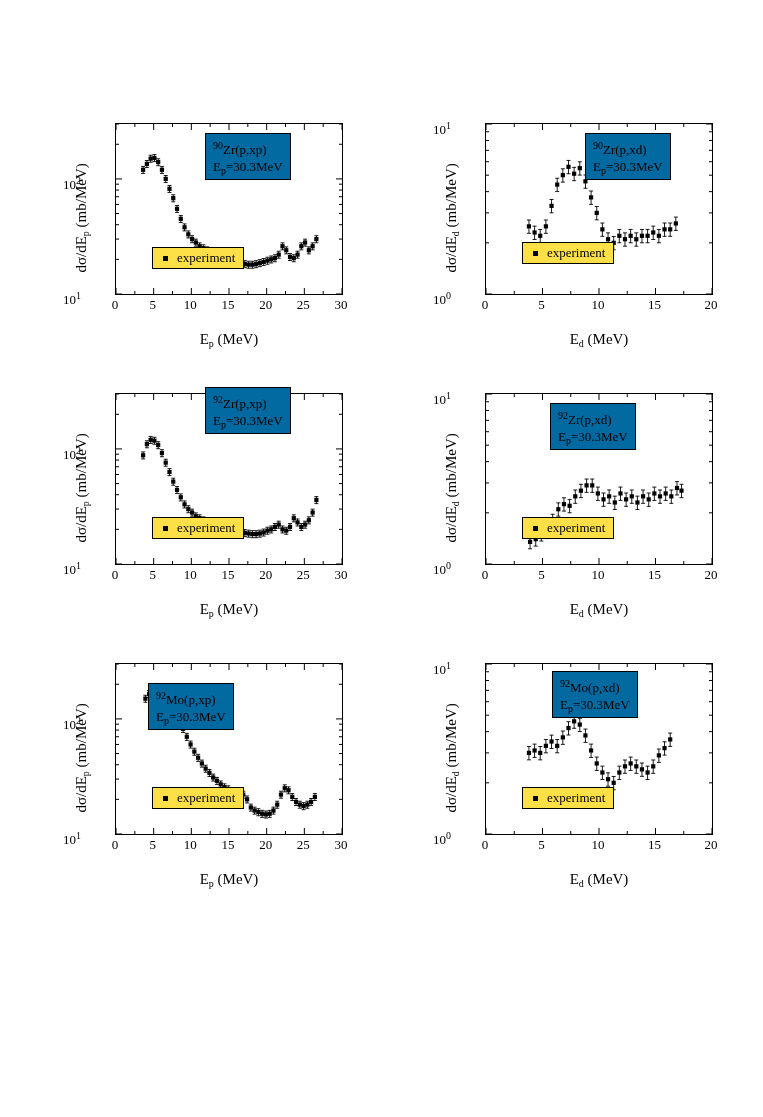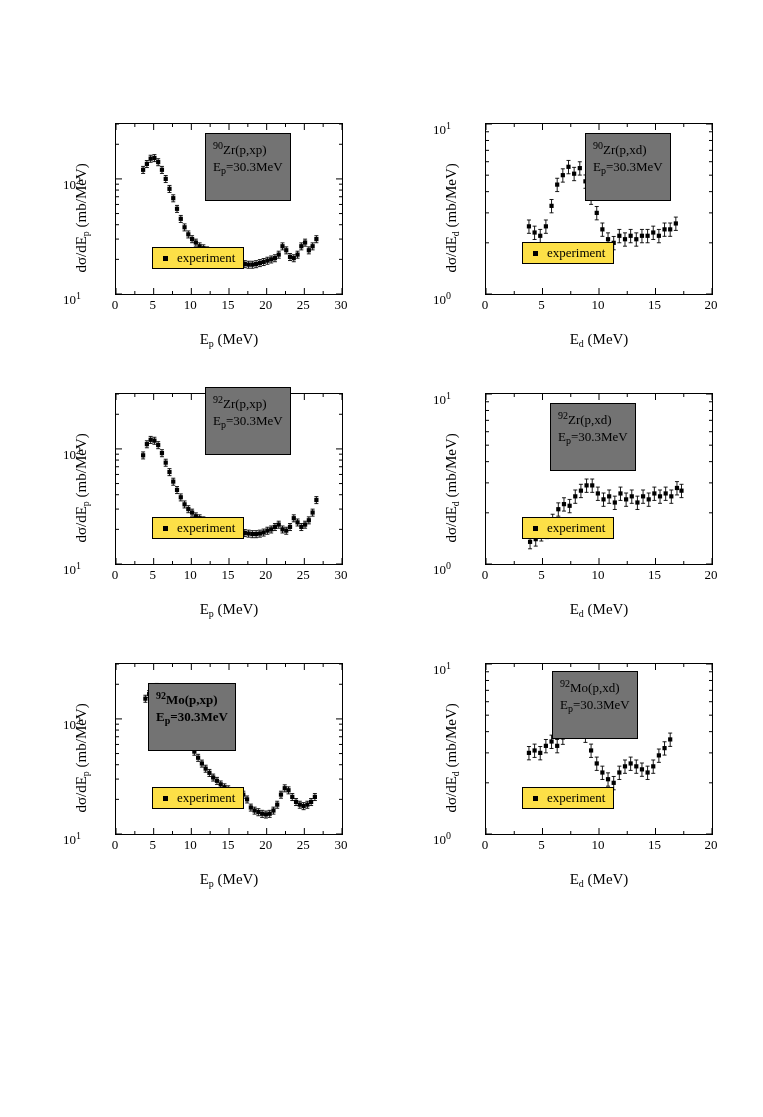--- a/index.html
+++ b/index.html
@@ -86,8 +86,8 @@
   .annot {
     position: absolute;
     border: 1px solid #000;
-    background: #737373;
-    padding: 3px 7px 21px 7px;
+    background: #0369a1;
+    padding: 3px 7px 0 7px;
     font-size: 13px;
     line-height: 17px;
     text-align: left;

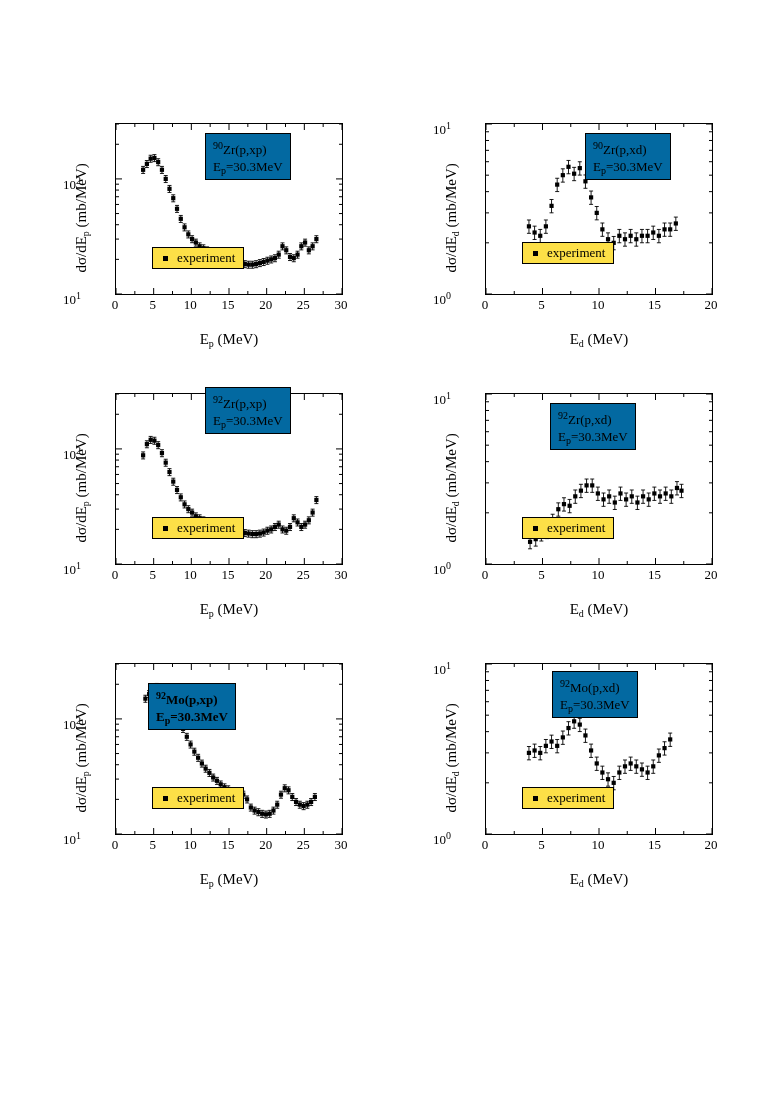--- a/index.html
+++ b/index.html
@@ -1247,7 +1247,7 @@
     <div class="xlabel">
       E<span class="sub">p</span> (MeV)
     </div>
-    <div class="annot" style="left:118px; top:38px;font-weight:bold;">
+    <div class="annot" style="left:118px; top:38px;">
       <span class="sup">92</span>Mo(p,xp)<br>
       E<span class="sub">p</span>=30.3MeV
     </div>

